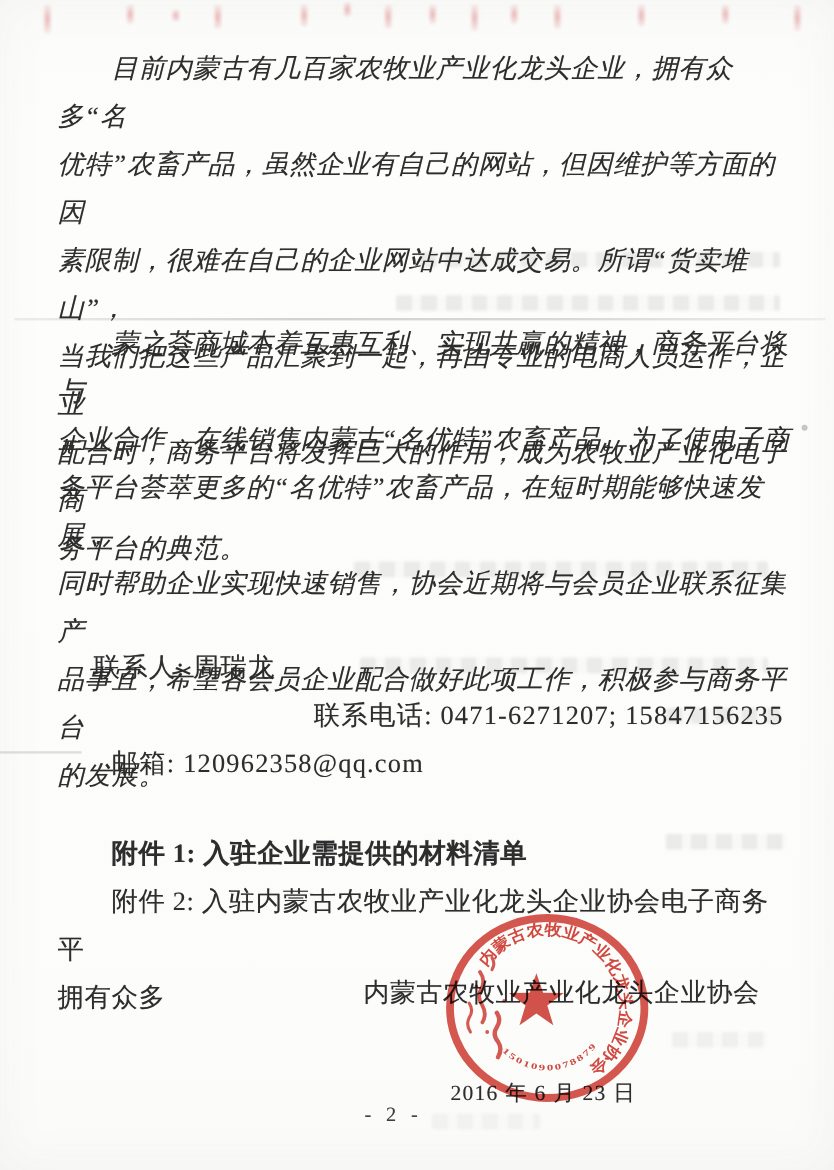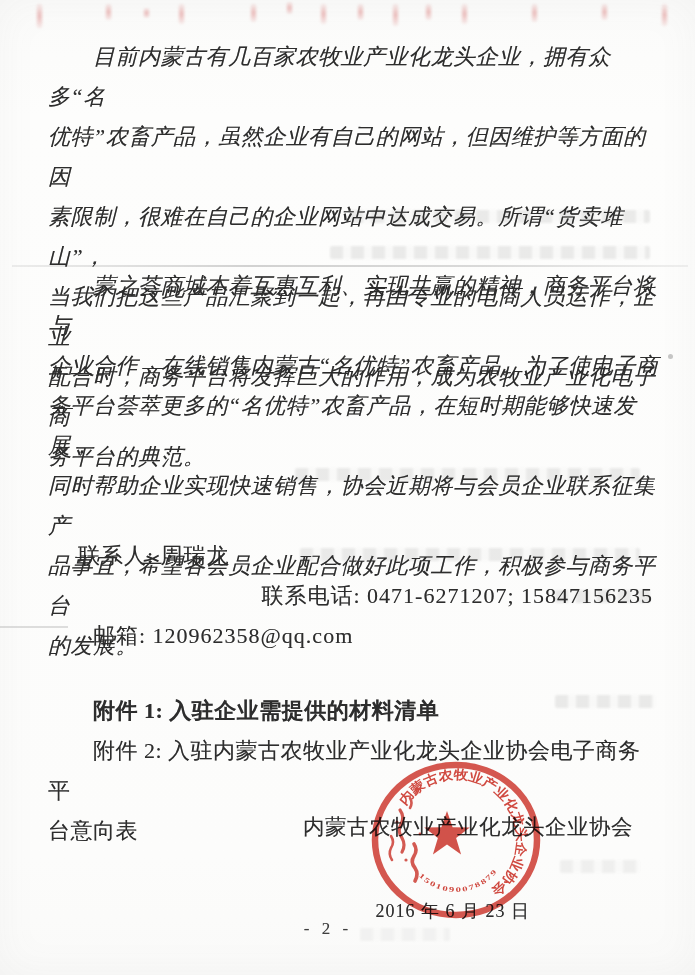--- a/index.html
+++ b/index.html
@@ -114,7 +114,7 @@
 
 <div class="textblock" style="left:48px;top:691px;width:615px;font-weight:bold;">　　附件 1: 入驻企业需提供的材料清单</div>
 <div class="textblock" style="left:48px;top:731px;width:615px;">　　附件 2: 入驻内蒙古农牧业产业化龙头企业协会电子商务平
-台意向表</div>
+拥有众多</div>
 
 <div class="textline sig" style="top:812px;right:62px;font-size:21.5px;">内蒙古农牧业产业化龙头企业协会</div>
 <div class="textline sig" style="top:896px;right:165px;font-size:18px;letter-spacing:1px;">2016 年 6 月 23 日</div>

